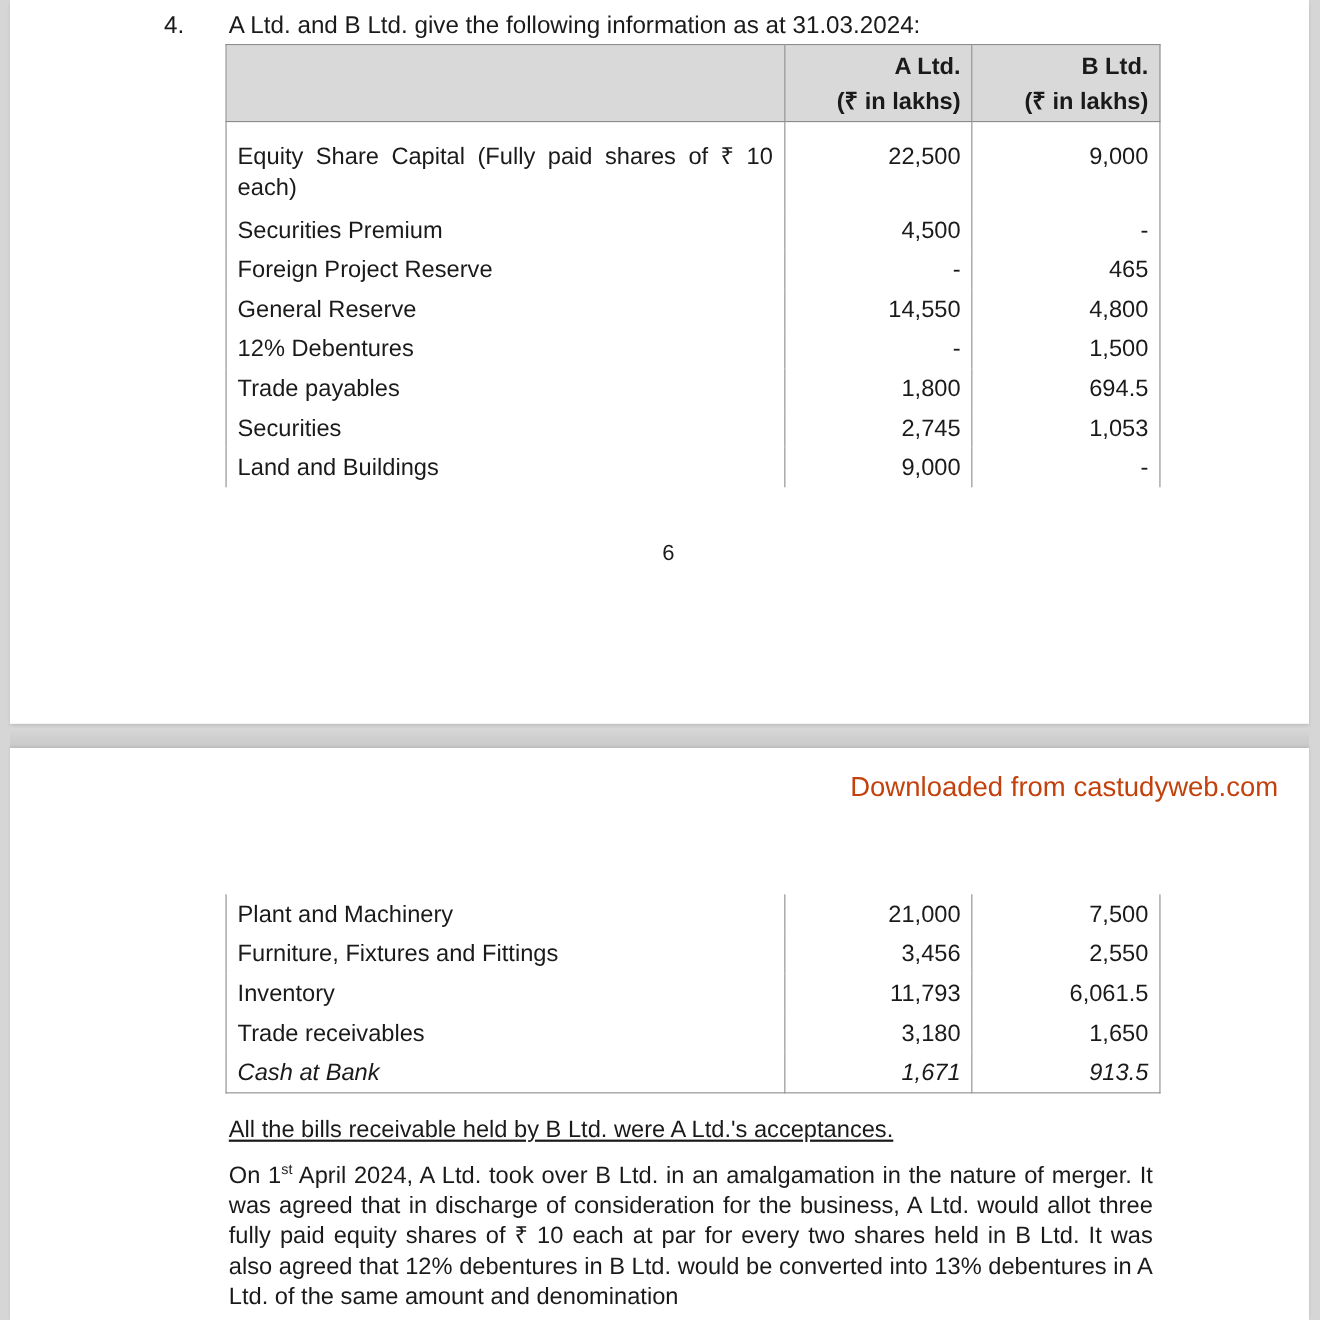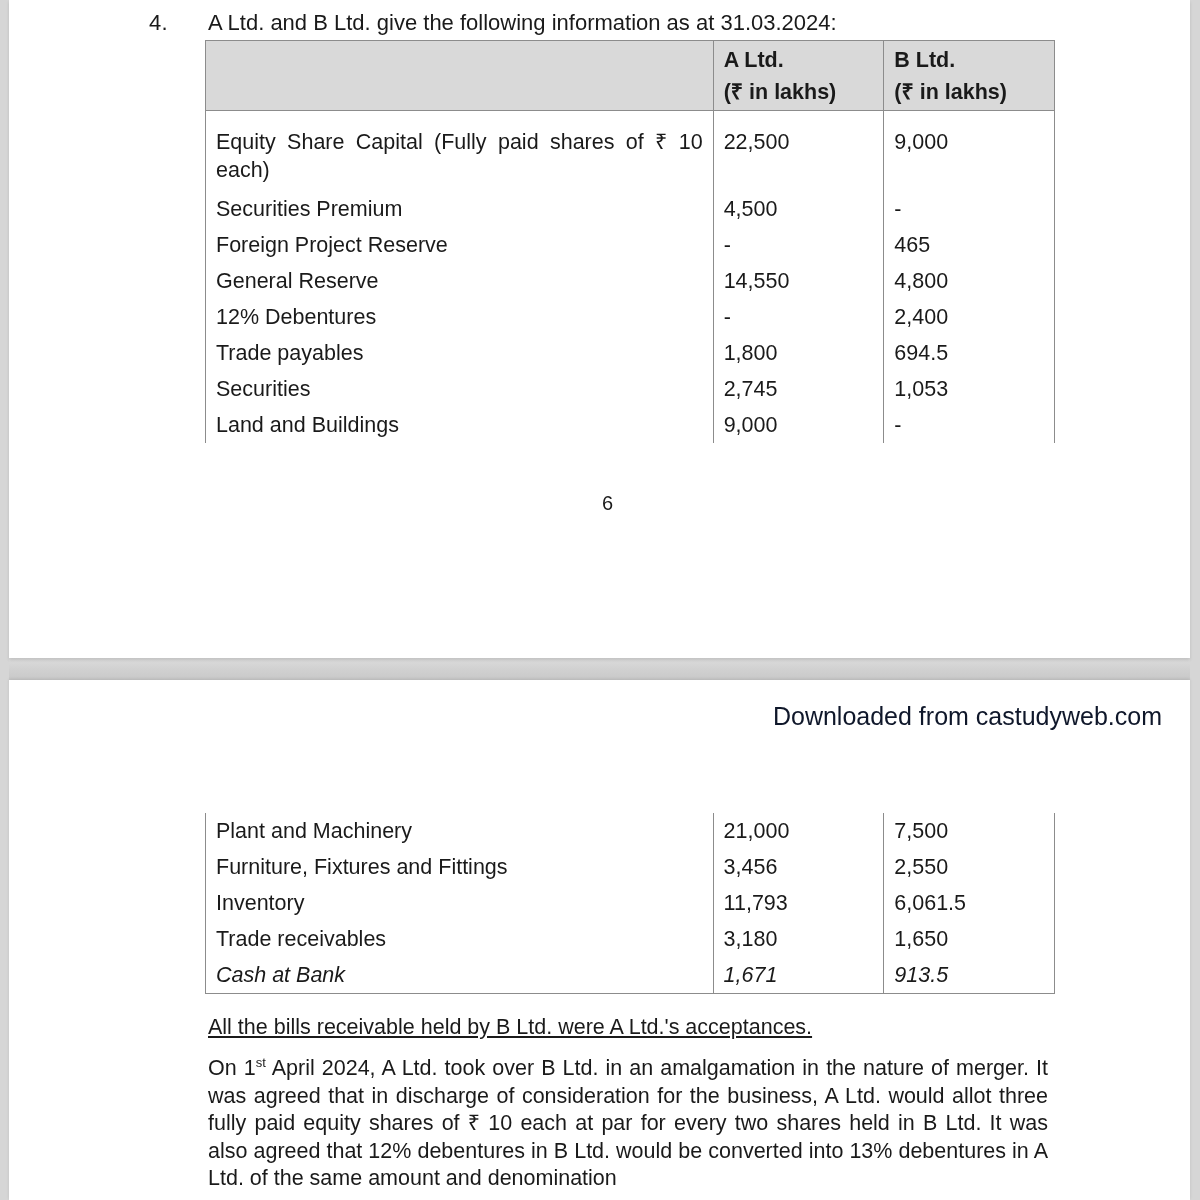--- a/index.html
+++ b/index.html
@@ -45,7 +45,7 @@
     vertical-align: top;
   }
   .tbl td.lbl { width: 488px; }
-  .tbl td.num { width: 150px; text-align: left; }
+  .tbl td.num { width: 150px; text-align: right; }
   .tbl tr.head td {
     background: #d9d9d9;
     border-top: 1.5px solid #8c8c8c;

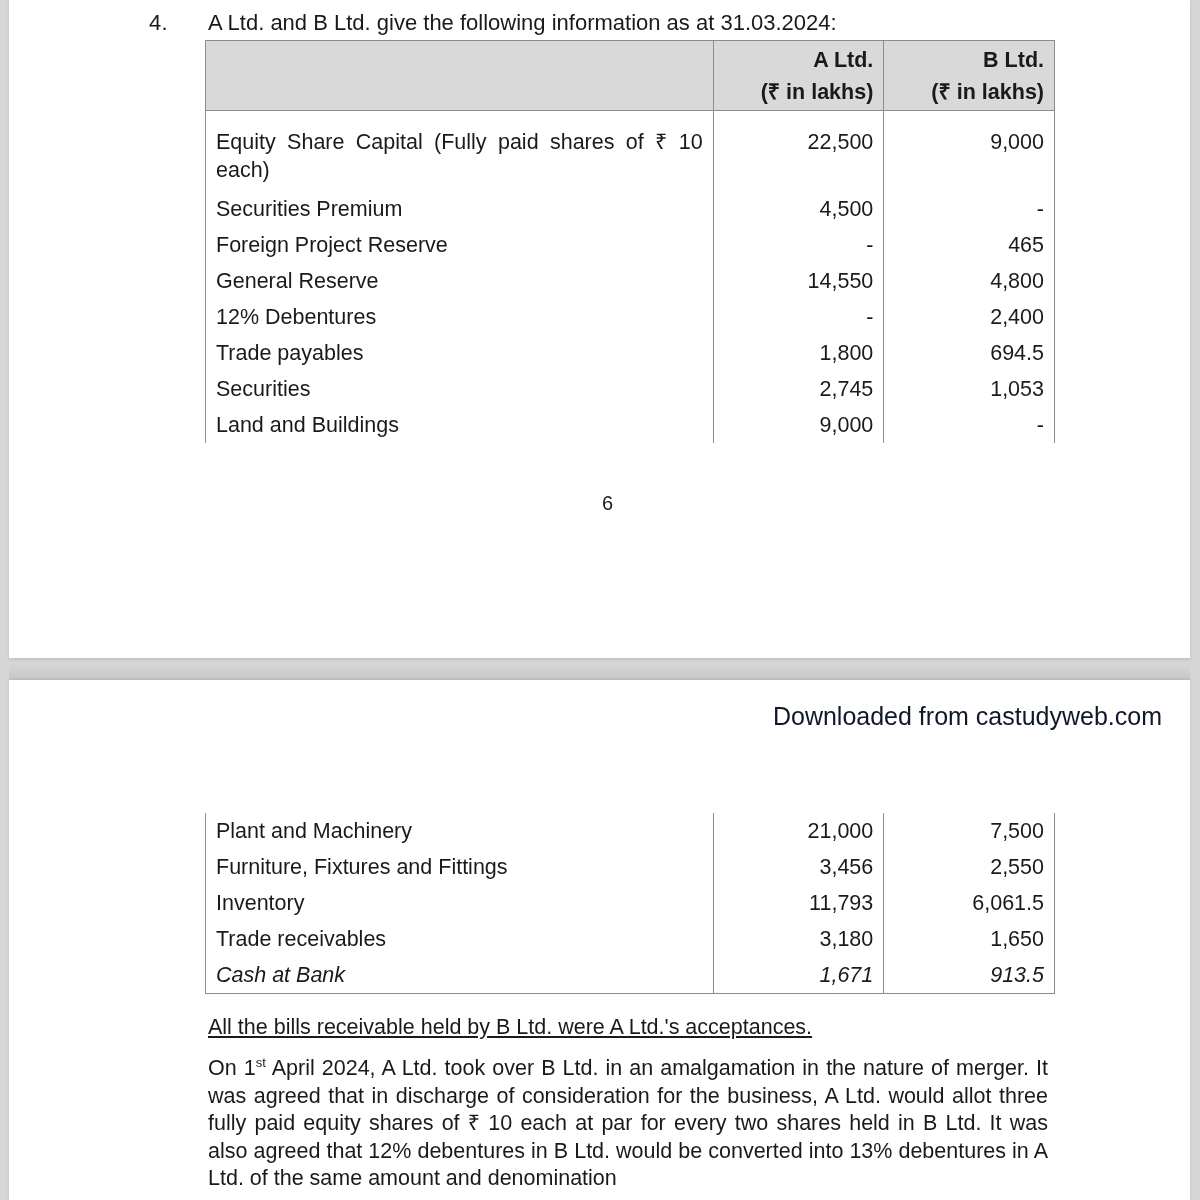--- a/index.html
+++ b/index.html
@@ -125,7 +125,7 @@
     <tr class="r">
       <td class="lbl">12% Debentures</td>
       <td class="num">-</td>
-      <td class="num">2,400</td>
+      <td class="num">1,500</td>
     </tr>
     <tr class="r">
       <td class="lbl">Trade payables</td>

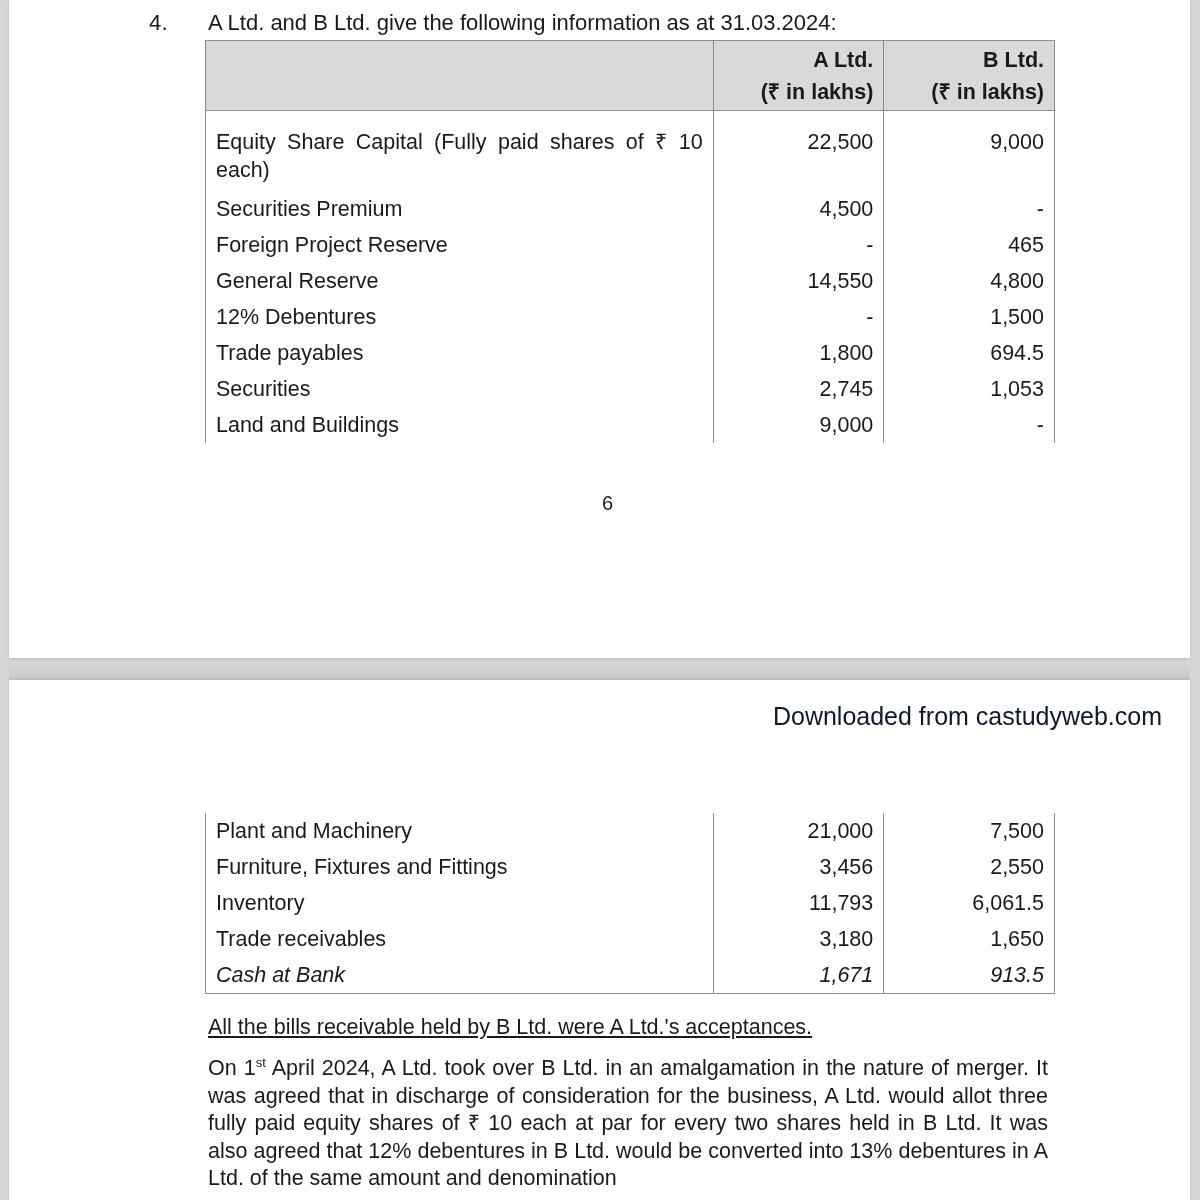--- a/index.html
+++ b/index.html
@@ -69,7 +69,7 @@
 
   .watermark {
     position: absolute; right: 28px; top: 22px;
-    font-size: 25px; color: #0f172a;
+    font-size: 25px; color: #c2410c;
   }
 
   .para {

